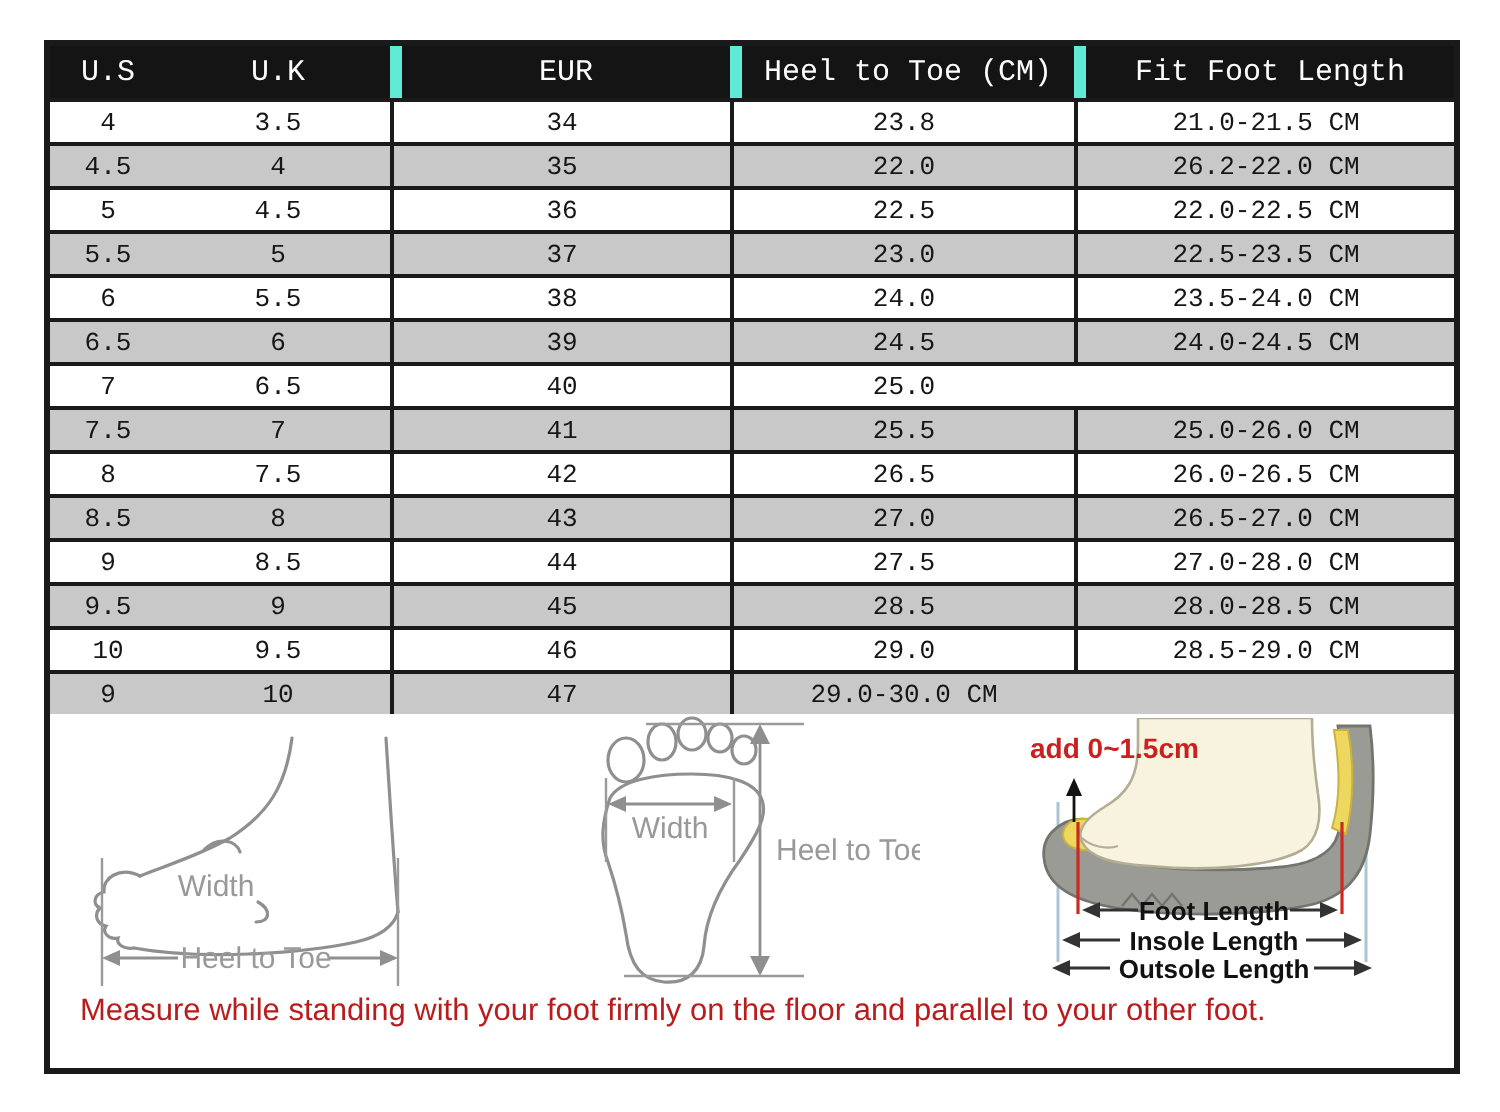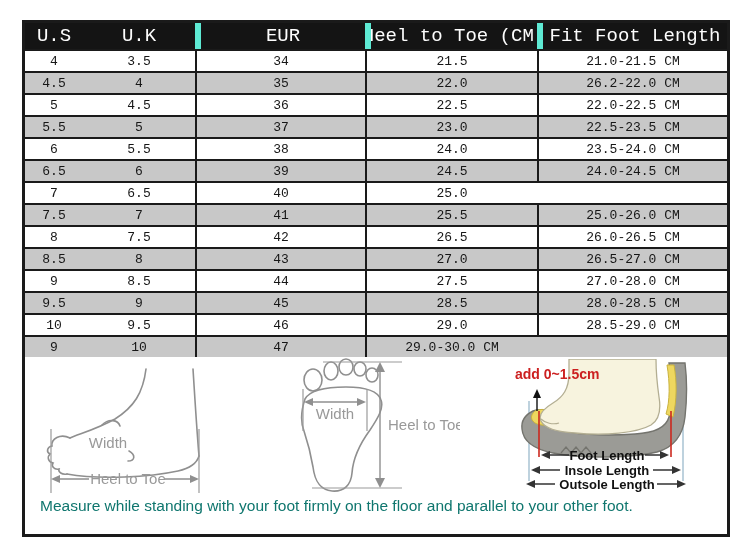--- a/index.html
+++ b/index.html
@@ -20,7 +20,7 @@
   .td{display:flex;align-items:center;justify-content:center;box-sizing:border-box;
       font-family:"Liberation Mono","DejaVu Sans Mono",monospace;
       font-size:13px;color:#161616;white-space:nowrap;overflow:hidden;}
-  .thead .td{font-size:19px;color:#fdfdfd;}
+  .thead .td{font-size:15px;color:#fdfdfd;}
   .tr.gray{background:#c8c8c8;}
   .tr.white{background:#ffffff;}
 

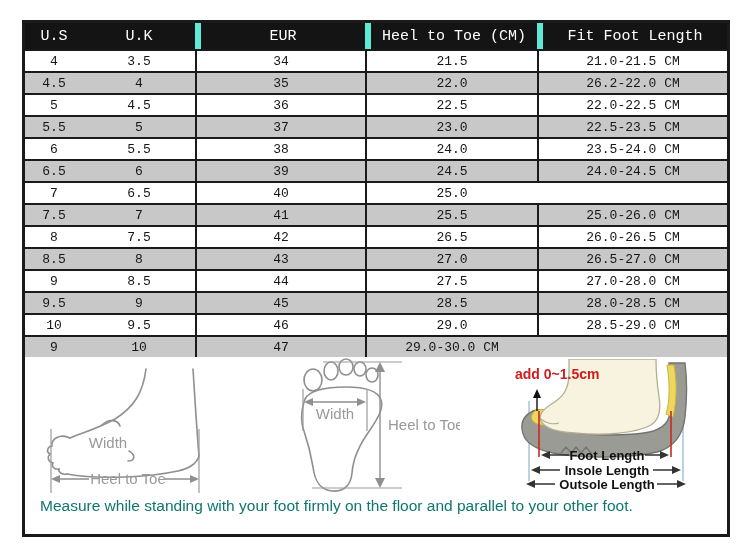--- a/index.html
+++ b/index.html
@@ -58,7 +58,7 @@
             <div class="td">4</div>
             <div class="td">3.5</div>
             <div class="td">34</div>
-            <div class="td">21.5</div>
+            <div class="td">23.8</div>
             <div class="td">21.0-21.5 CM</div>
           </div>
           <div class="tr gray">

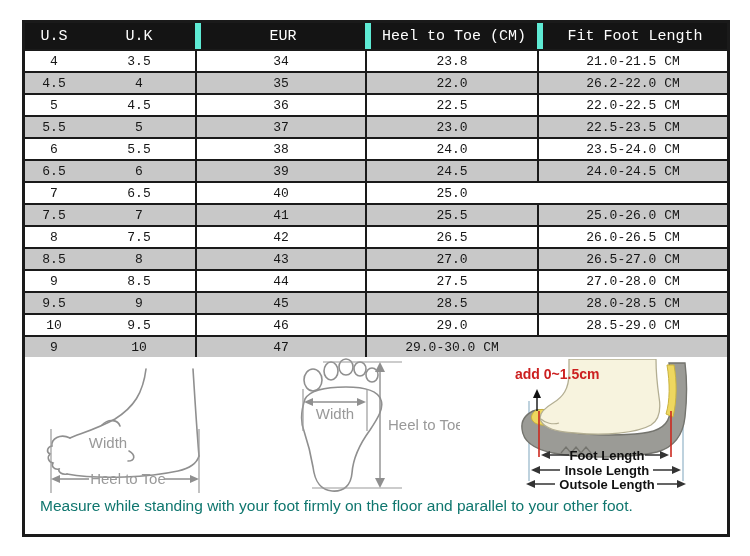--- a/index.html
+++ b/index.html
@@ -36,7 +36,7 @@
   .arrowhead{fill:#8f8f8f;}
   .blk-line{stroke:#333;stroke-width:1.4;fill:none;}
   .blk-head{fill:#333;}
-  .footer-note{position:absolute;left:15px;top:140px;font-size:15.5px;color:#0f766e;
+  .footer-note{position:absolute;left:15px;top:140px;font-size:15.5px;color:#b91c1c;
                font-family:"Liberation Sans",sans-serif;}
 </style>
 </head>

